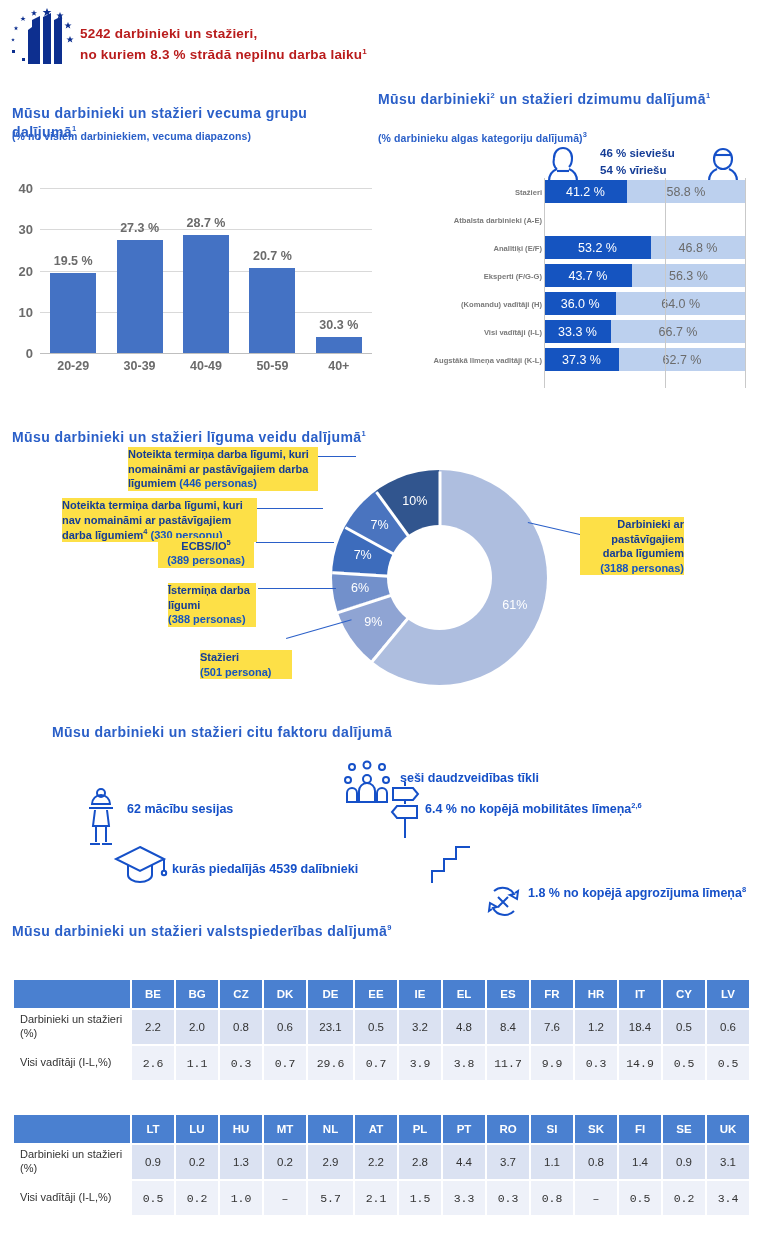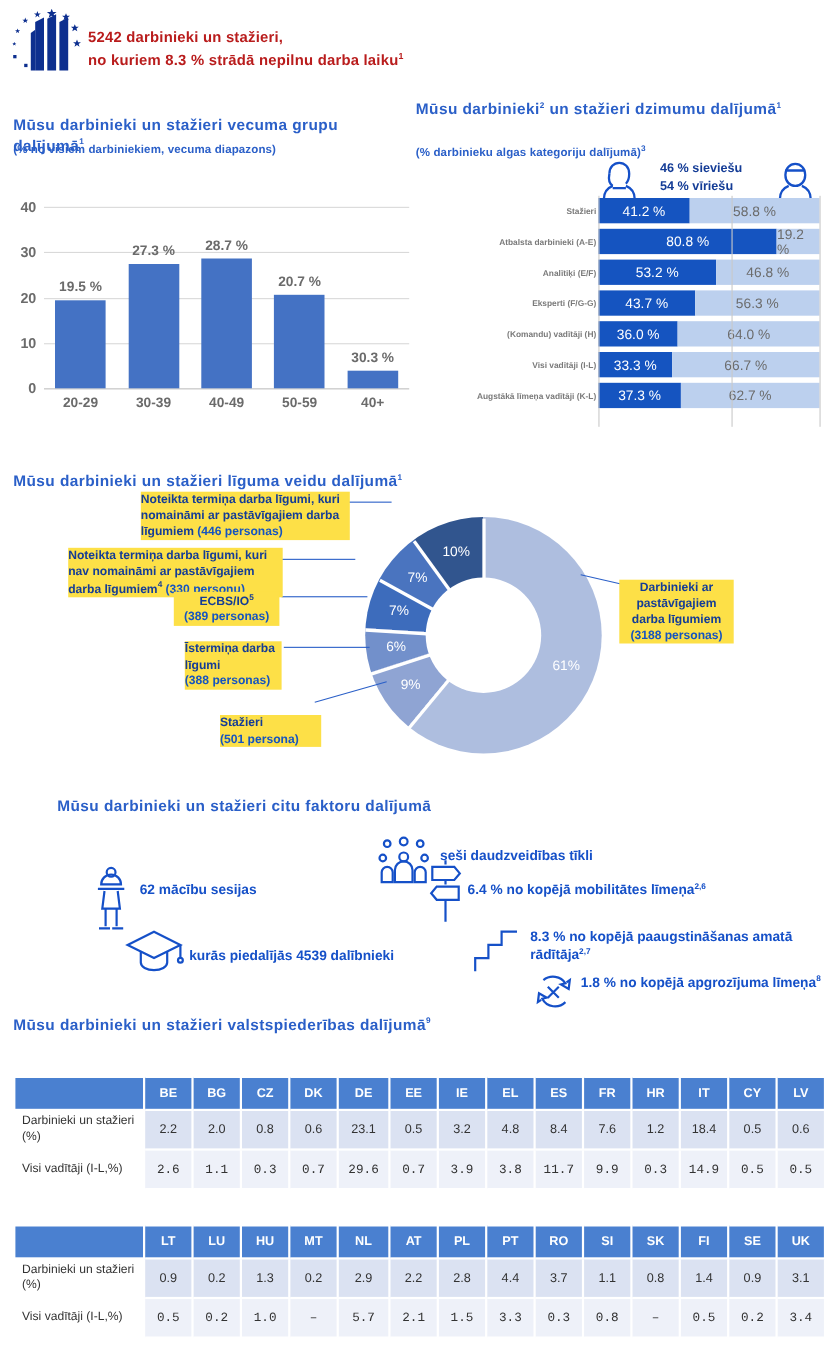--- a/index.html
+++ b/index.html
@@ -195,10 +195,6 @@
       </div>
       <div class="grow">
         <div class="rlabel">Atbalsta darbinieki (A-E)</div>
-        <div class="track">
-          <div class="seg-f" style="width: 80.8%; background: rgb(21, 84, 192);">80.8 %</div>
-          <div class="seg-m" style="width: 19.2%; background: rgb(188, 208, 238);">19.2 %</div>
-        </div>
       </div>
       <div class="grow">
         <div class="rlabel">Analītiķi (E/F)</div>

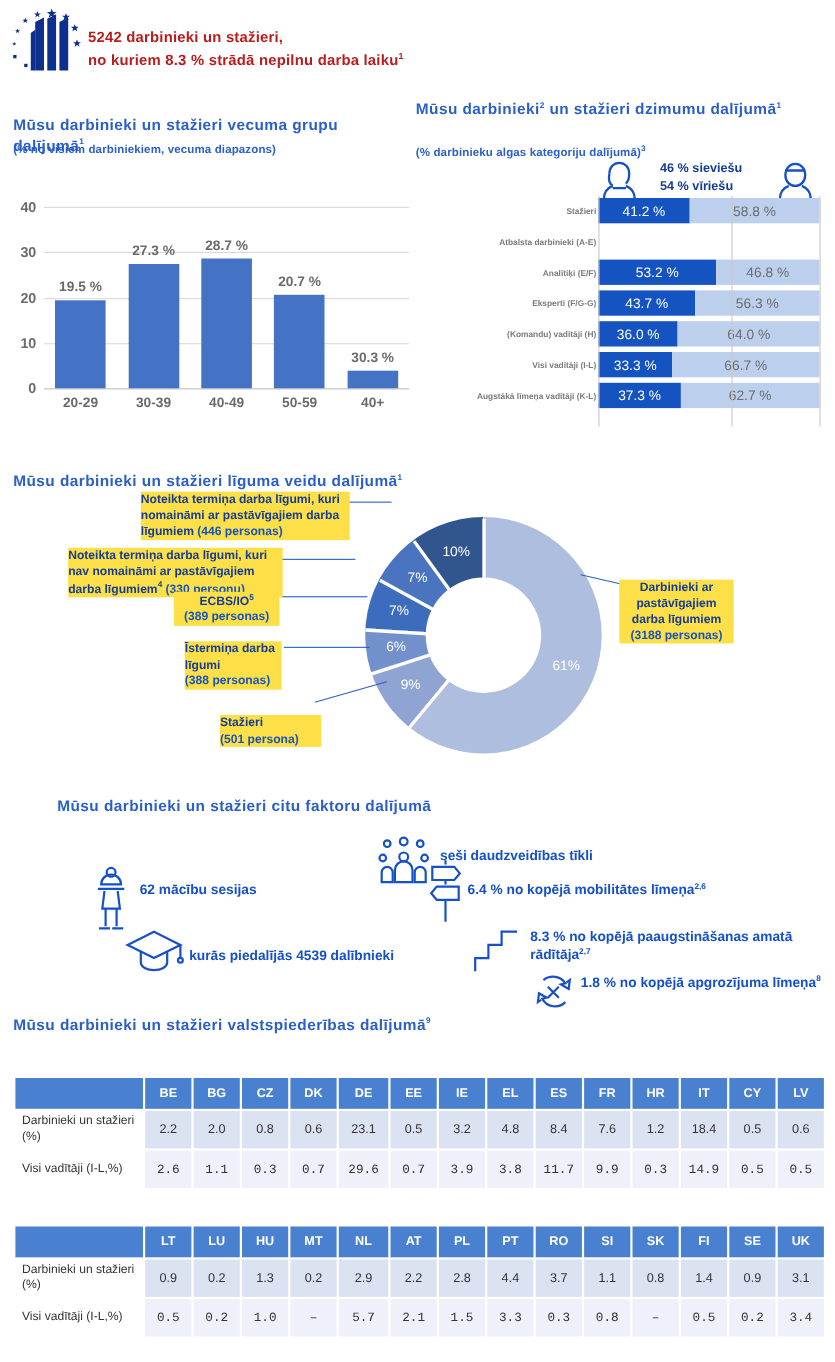--- a/index.html
+++ b/index.html
@@ -293,7 +293,7 @@
     <div class="cnt">(501 persona)</div>
   </div>
 
-  <div class="cal" style="left:563px;top:92px;width:104px;text-align:center;margin-top:10px;">
+  <div class="cal" style="left:580px;top:92px;width:104px;text-align:right;">
     <div>Darbinieki ar pastāvīgajiem darba līgumiem</div>
     <div class="cnt">(3188 personas)</div>
   </div>

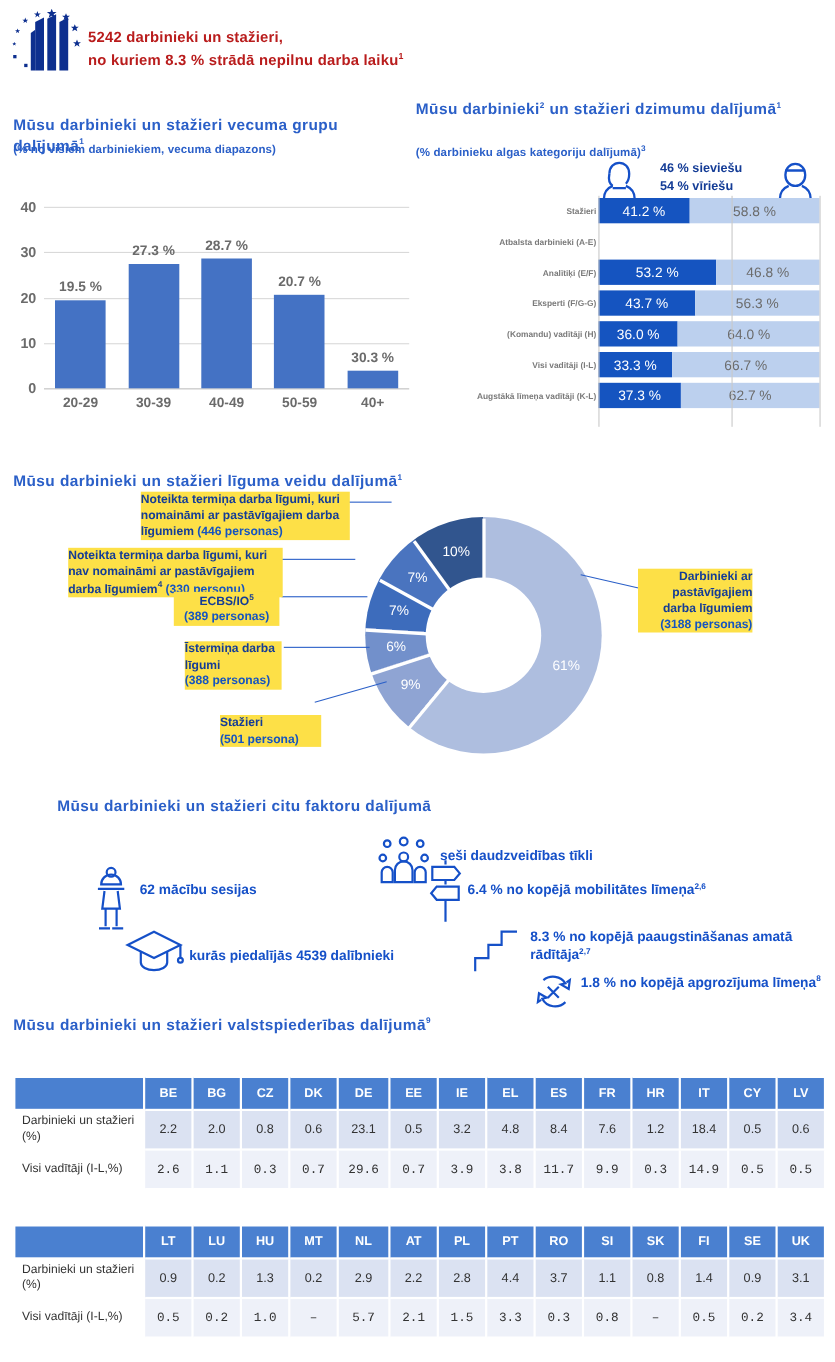--- a/index.html
+++ b/index.html
@@ -363,9 +363,6 @@
     <svg width="44" height="44" viewBox="0 0 44 44" fill="none" stroke="#1550c8" stroke-width="2">
       <path d="M2 42V30h12V18h12V6h14"></path>
     </svg>
-  </div>
-  <div class="fact-txt" style="left:482px;top:125px;white-space:normal;width:272px;line-height:1.35;">
-    <span>8.3 % no kopējā paaugstināšanas amatā rādītāja</span><sup>2,7</sup>
   </div>
 
   <div class="fact-ico" style="left:484px;top:165px;">

